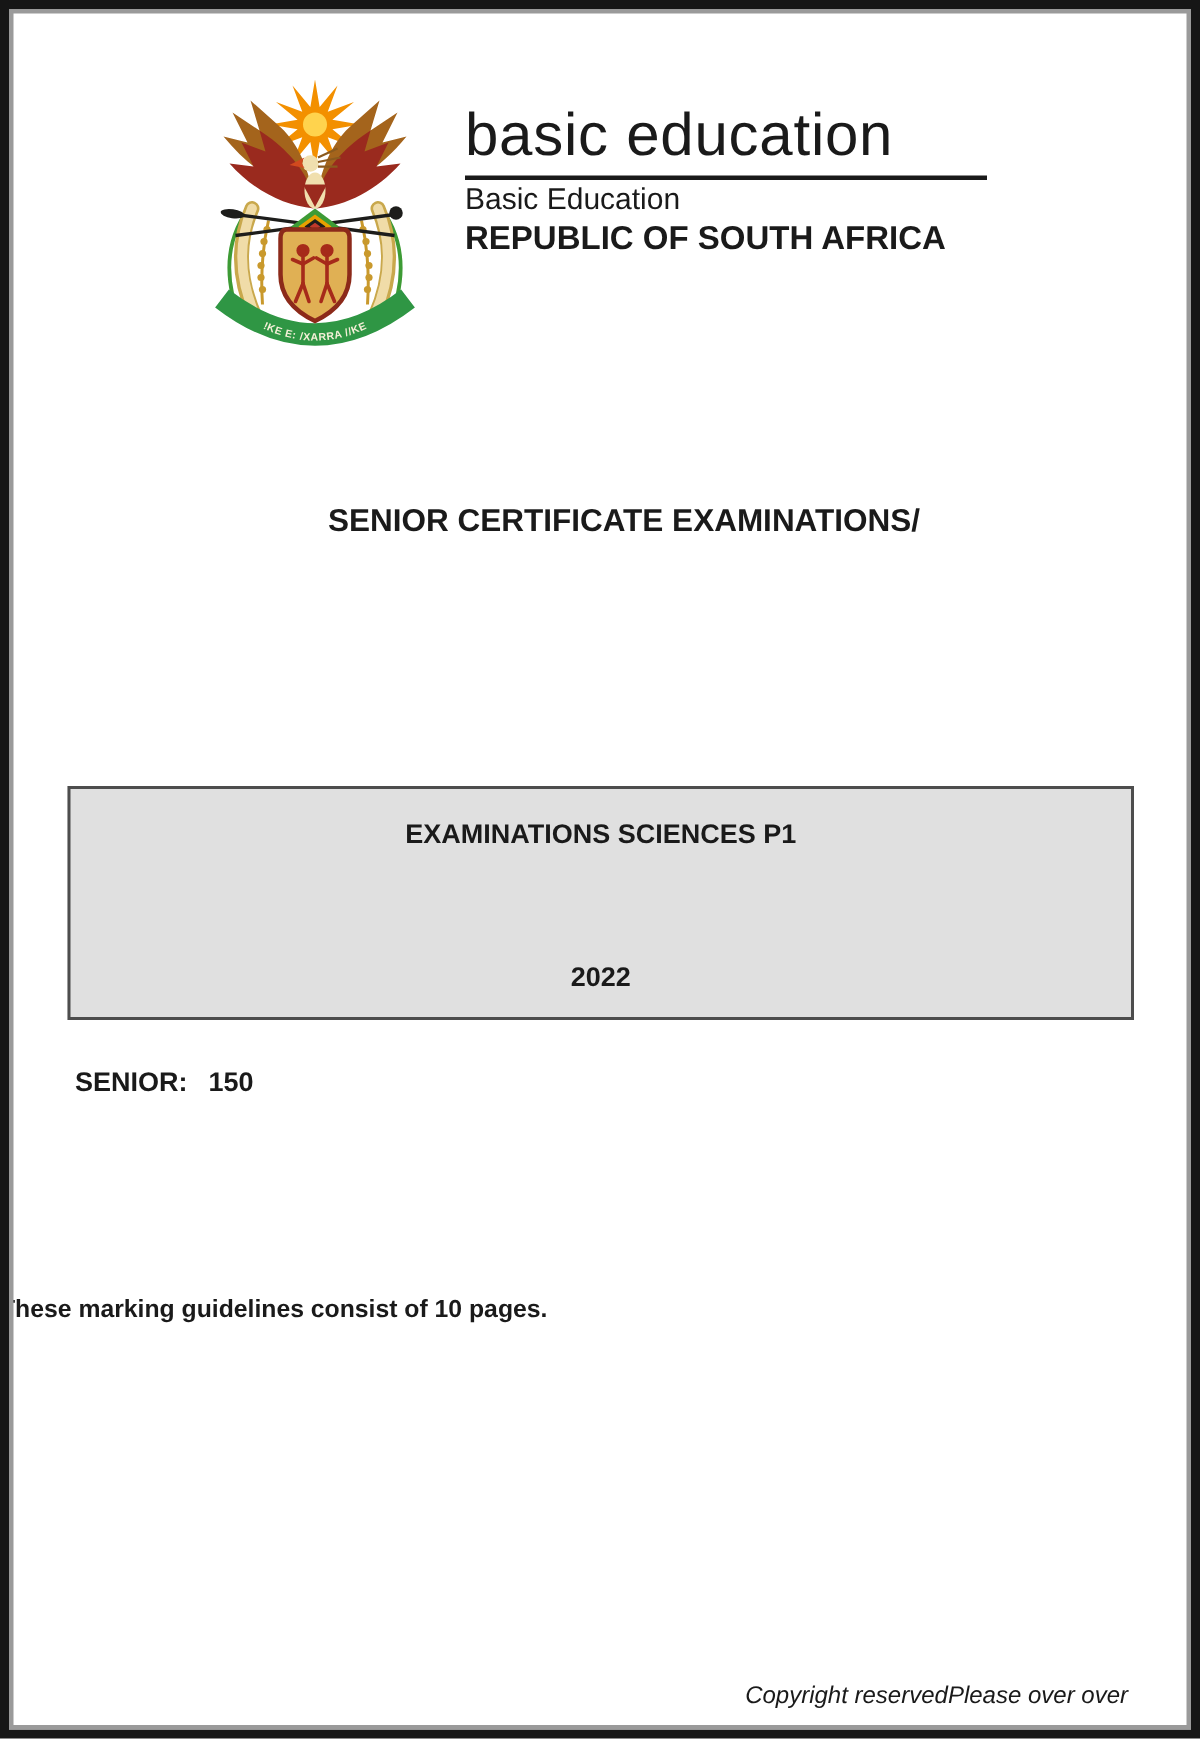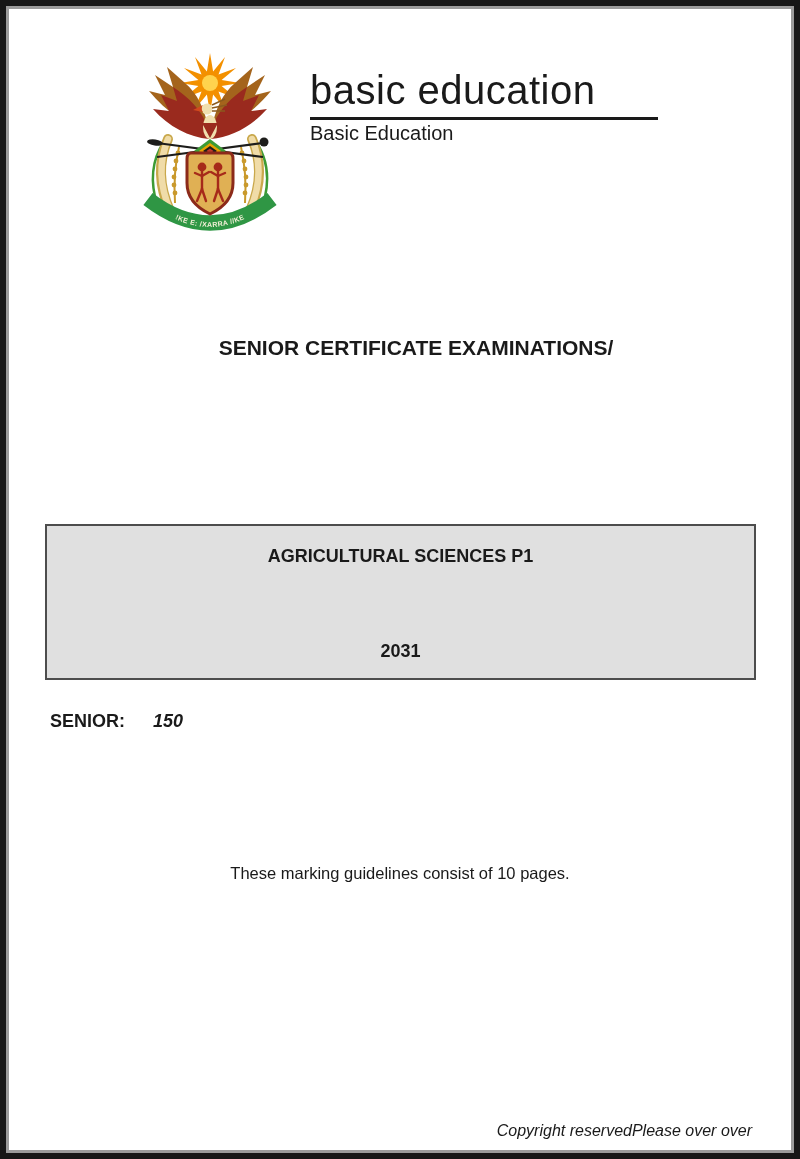--- a/index.html
+++ b/index.html
@@ -180,6 +180,7 @@
   <div class="wordmark">basic education</div>
   <div class="wordmark-rule"></div>
   <div class="dept-line2">Basic Education</div>
+  <div class="country-line">REPUBLIC OF SOUTH AFRICA</div>
 </div>
 
 <div class="exam-title">

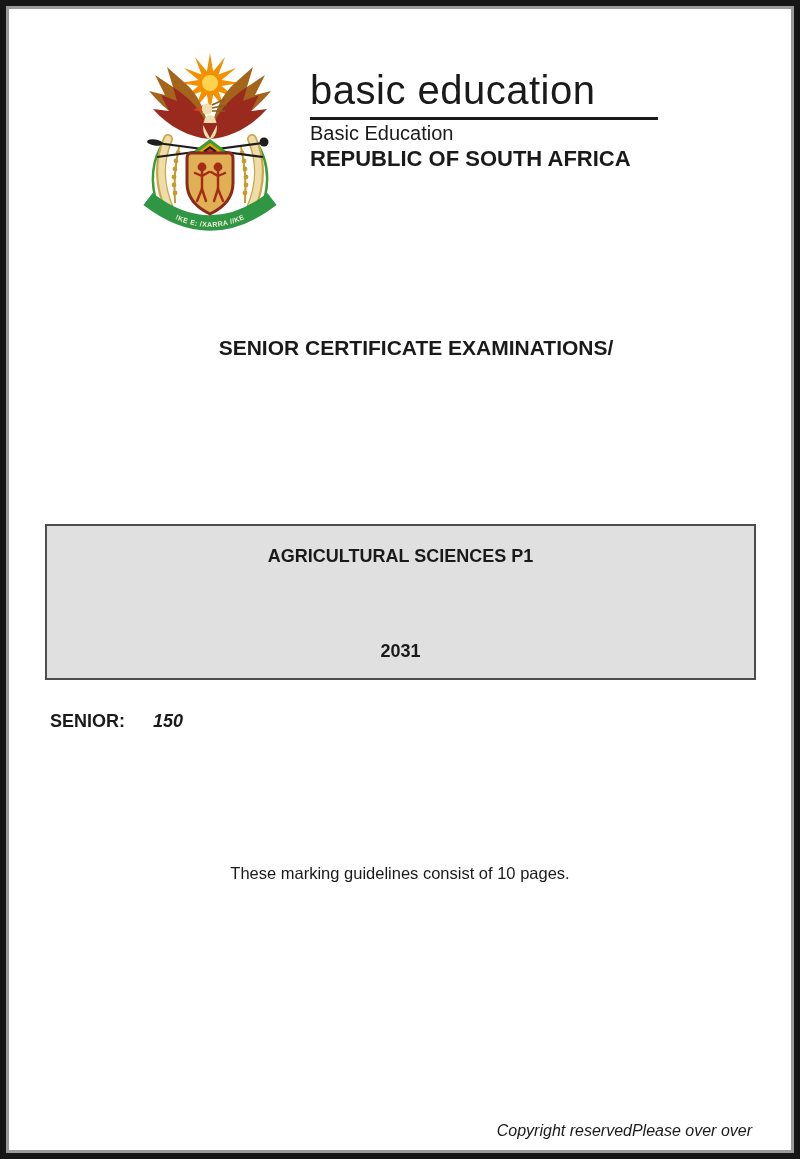--- a/index.html
+++ b/index.html
@@ -188,7 +188,7 @@
 </div>
 
 <div class="subject-box">
-  <div>AGRICULTURAL SCIENCES P1</div>
+  <div>EXAMINATIONS SCIENCES P1</div>
   <div>2031</div>
 </div>
 

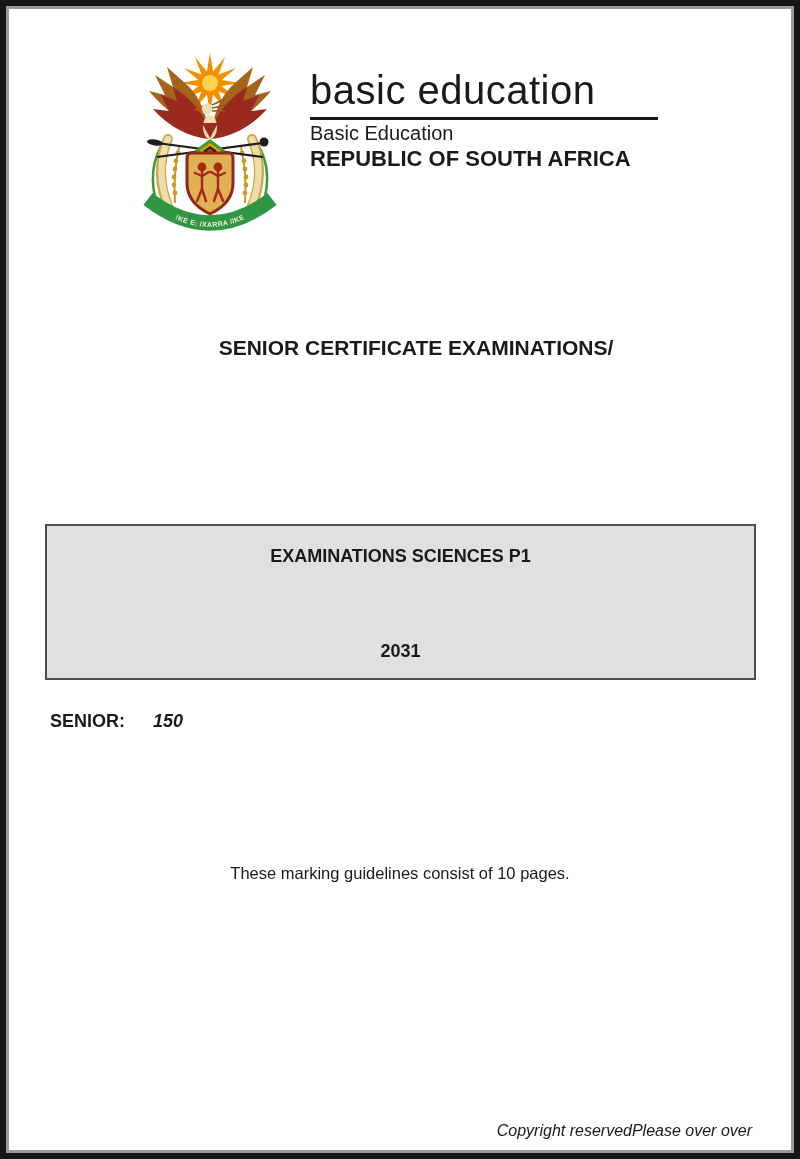--- a/index.html
+++ b/index.html
@@ -189,7 +189,7 @@
 
 <div class="subject-box">
   <div>EXAMINATIONS SCIENCES P1</div>
-  <div>2031</div>
+  <div>2022</div>
 </div>
 
 <div class="marks-line">

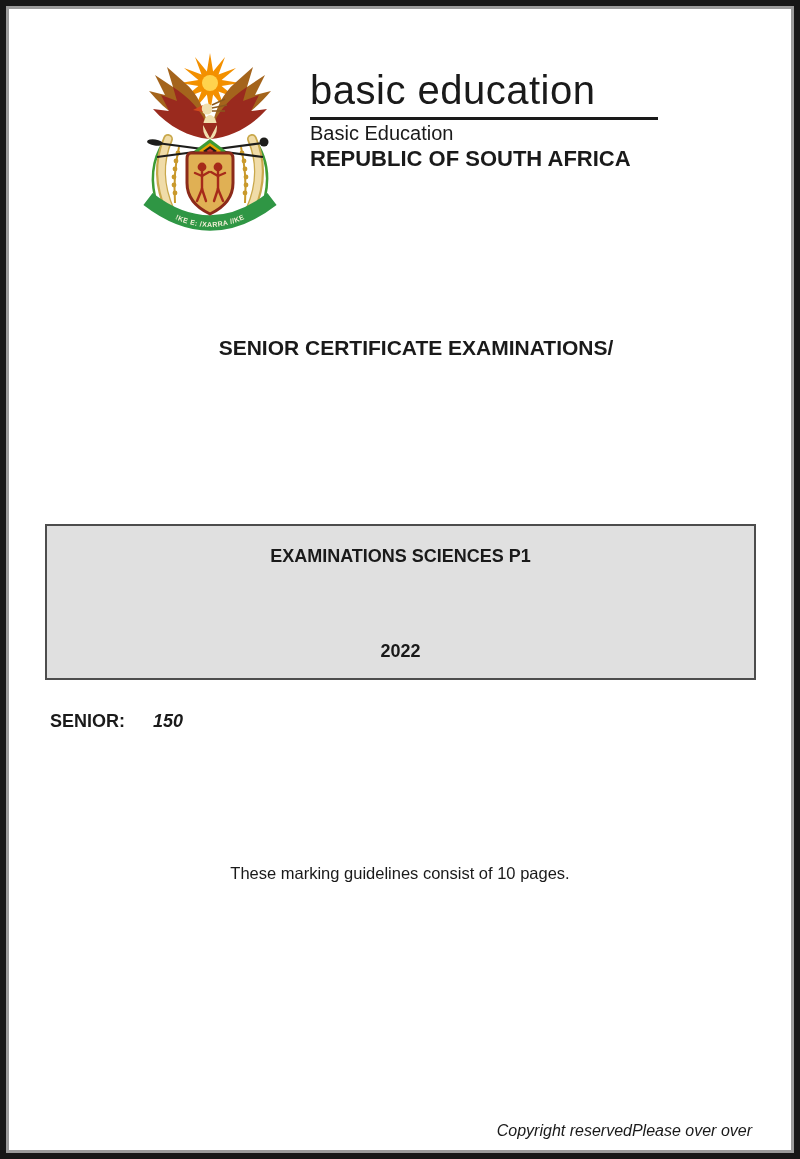--- a/index.html
+++ b/index.html
@@ -63,7 +63,7 @@
     position: absolute; left: 50px; top: 711px;
     font-size: 18px; font-weight: bold;
   }
-  .marks-value { margin-left: 28px; font-style: italic; }
+  .marks-value { margin-left: 14px; }
   .pages-note {
     position: absolute; left: 0; right: 0; top: 864px;
     text-align: center; font-size: 16.5px; font-weight: normal;

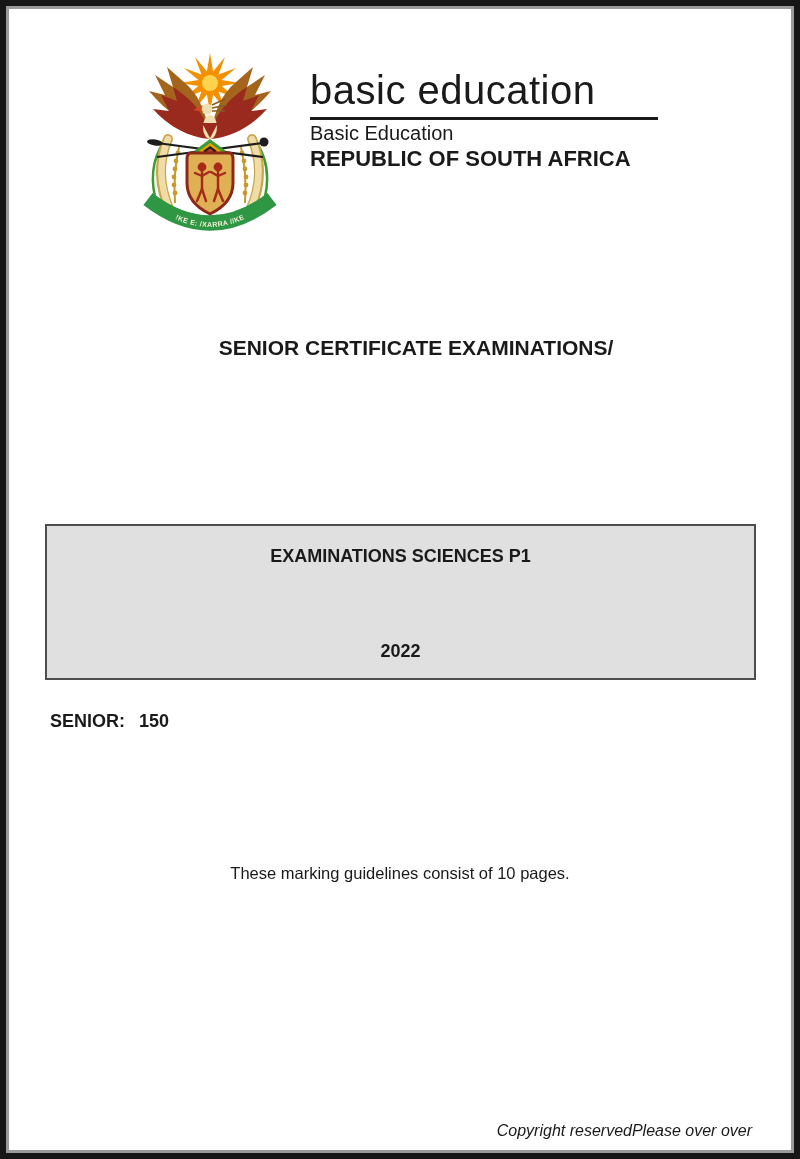--- a/index.html
+++ b/index.html
@@ -66,7 +66,7 @@
   .marks-value { margin-left: 14px; }
   .pages-note {
     position: absolute; left: 0; right: 0; top: 864px;
-    text-align: center; font-size: 16.5px; font-weight: normal;
+    font-size: 16.5px; font-weight: bold;
   }
   .page-footer {
     position: absolute; left: 48px; right: 48px; top: 1122px;

